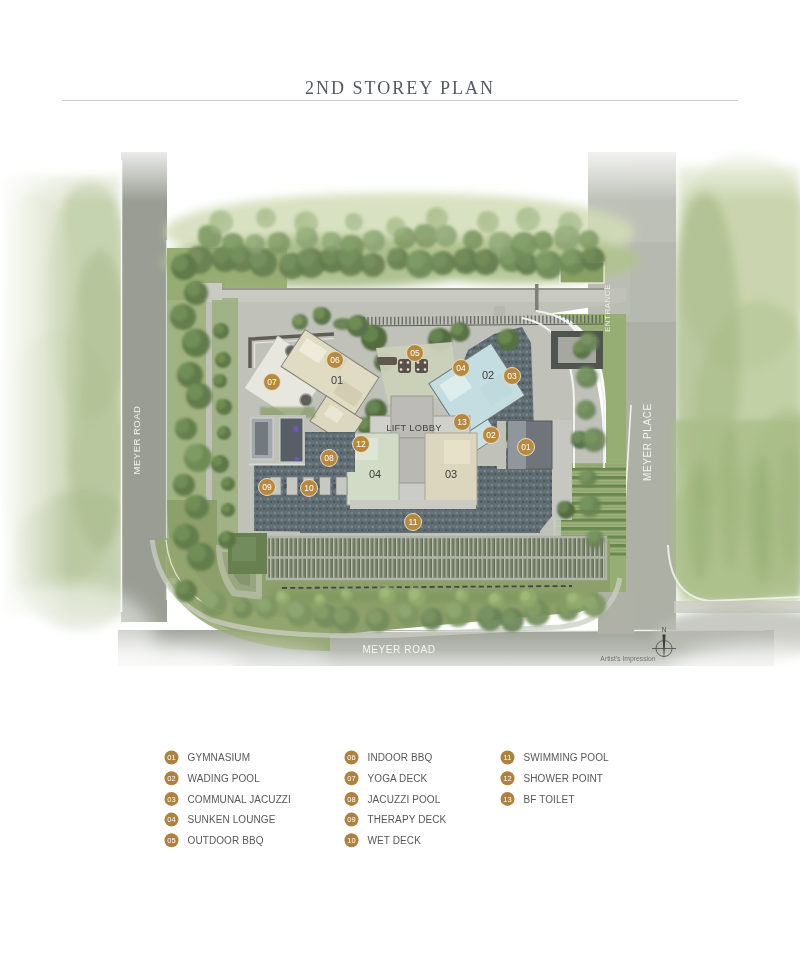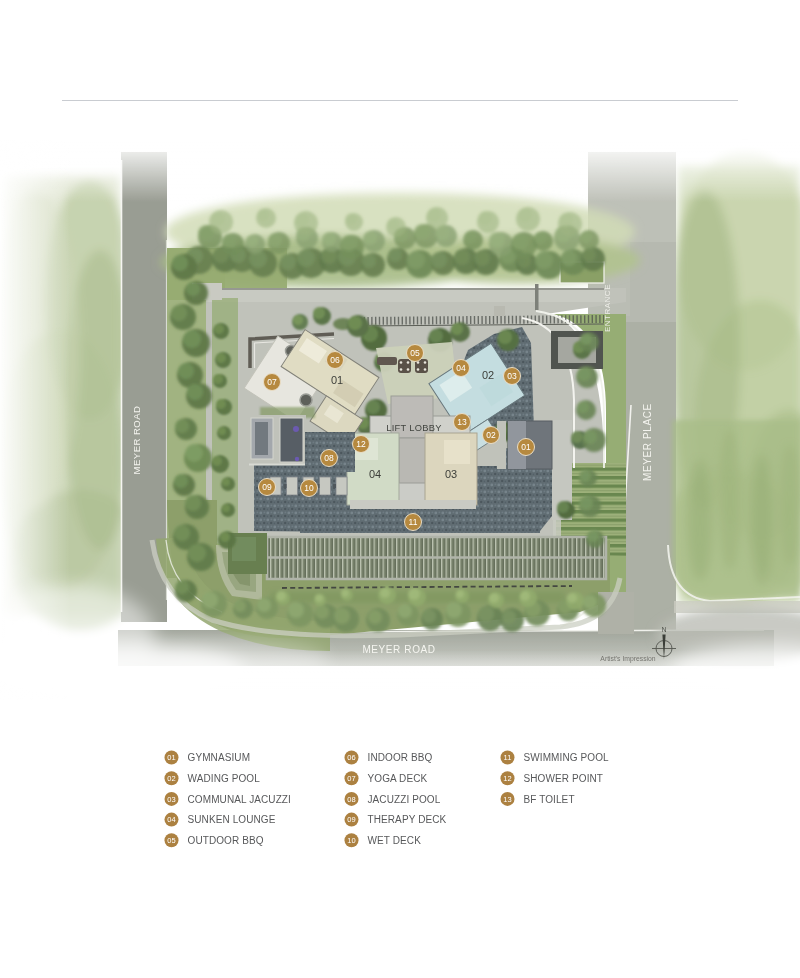--- a/index.html
+++ b/index.html
@@ -13,6 +13,7 @@
 <body>
 <div id="page">
 
+<div class="title">2ND STOREY PLAN</div>
 
 <div class="rule"></div>
 

